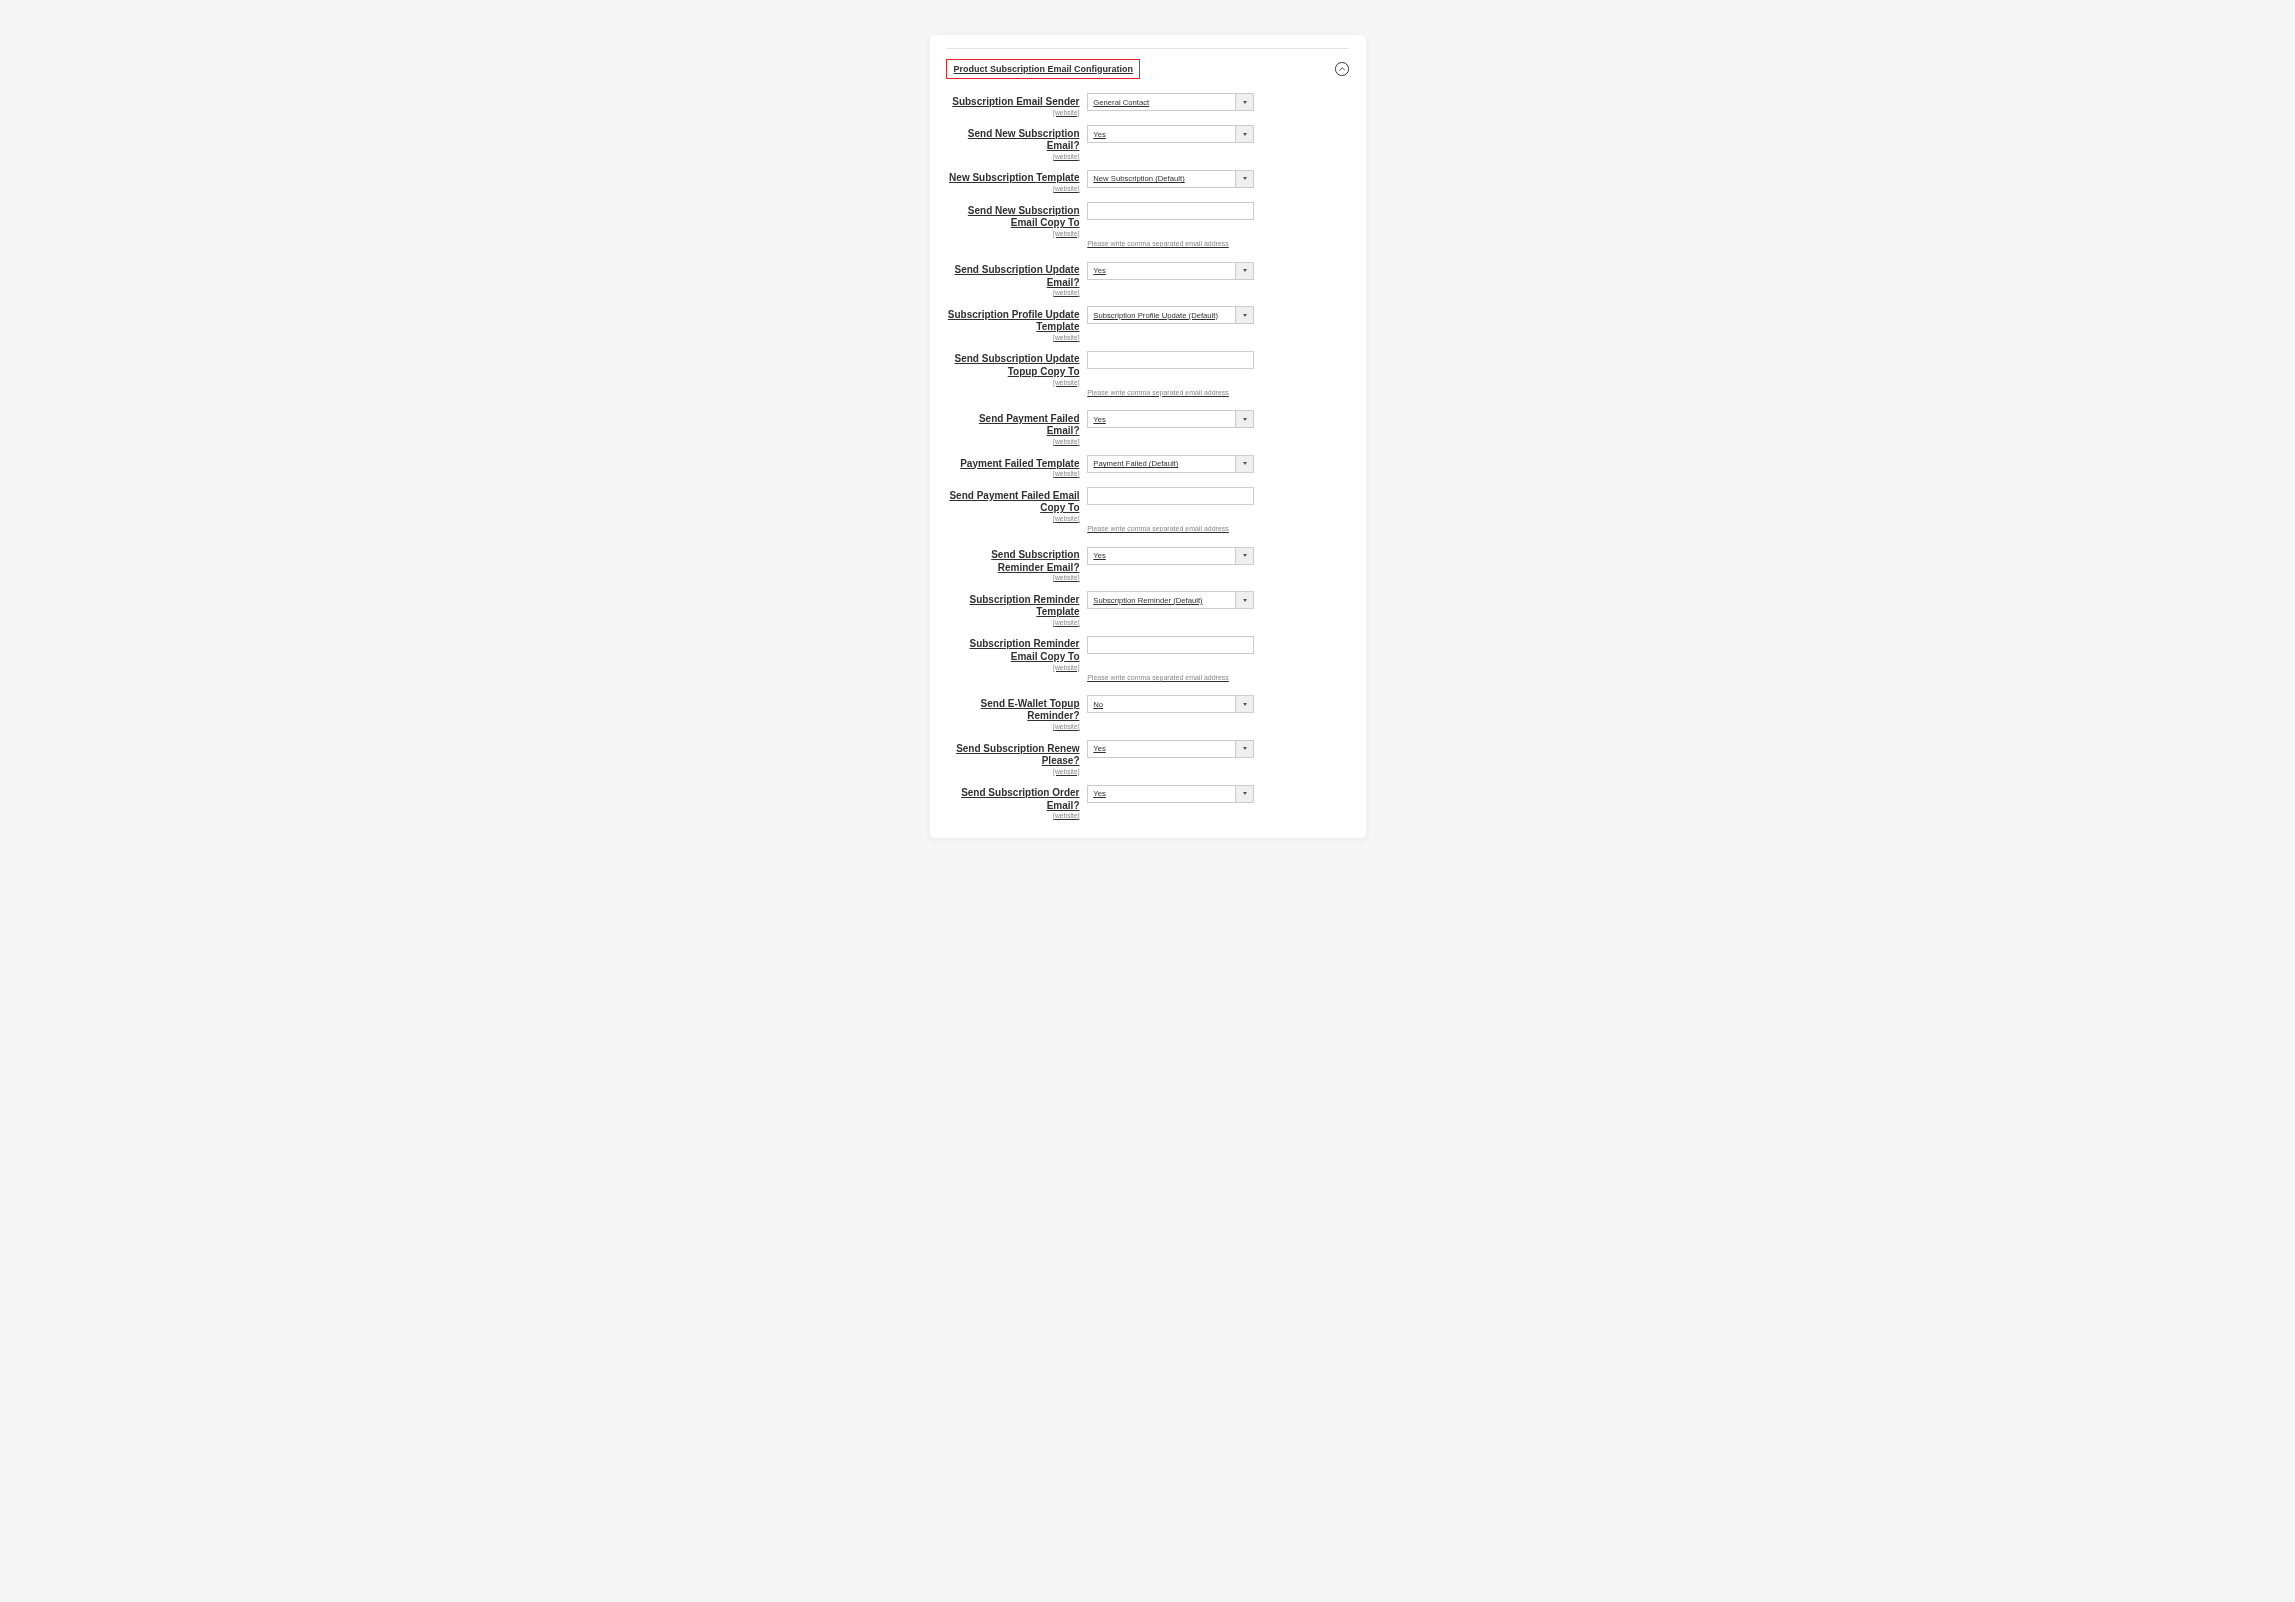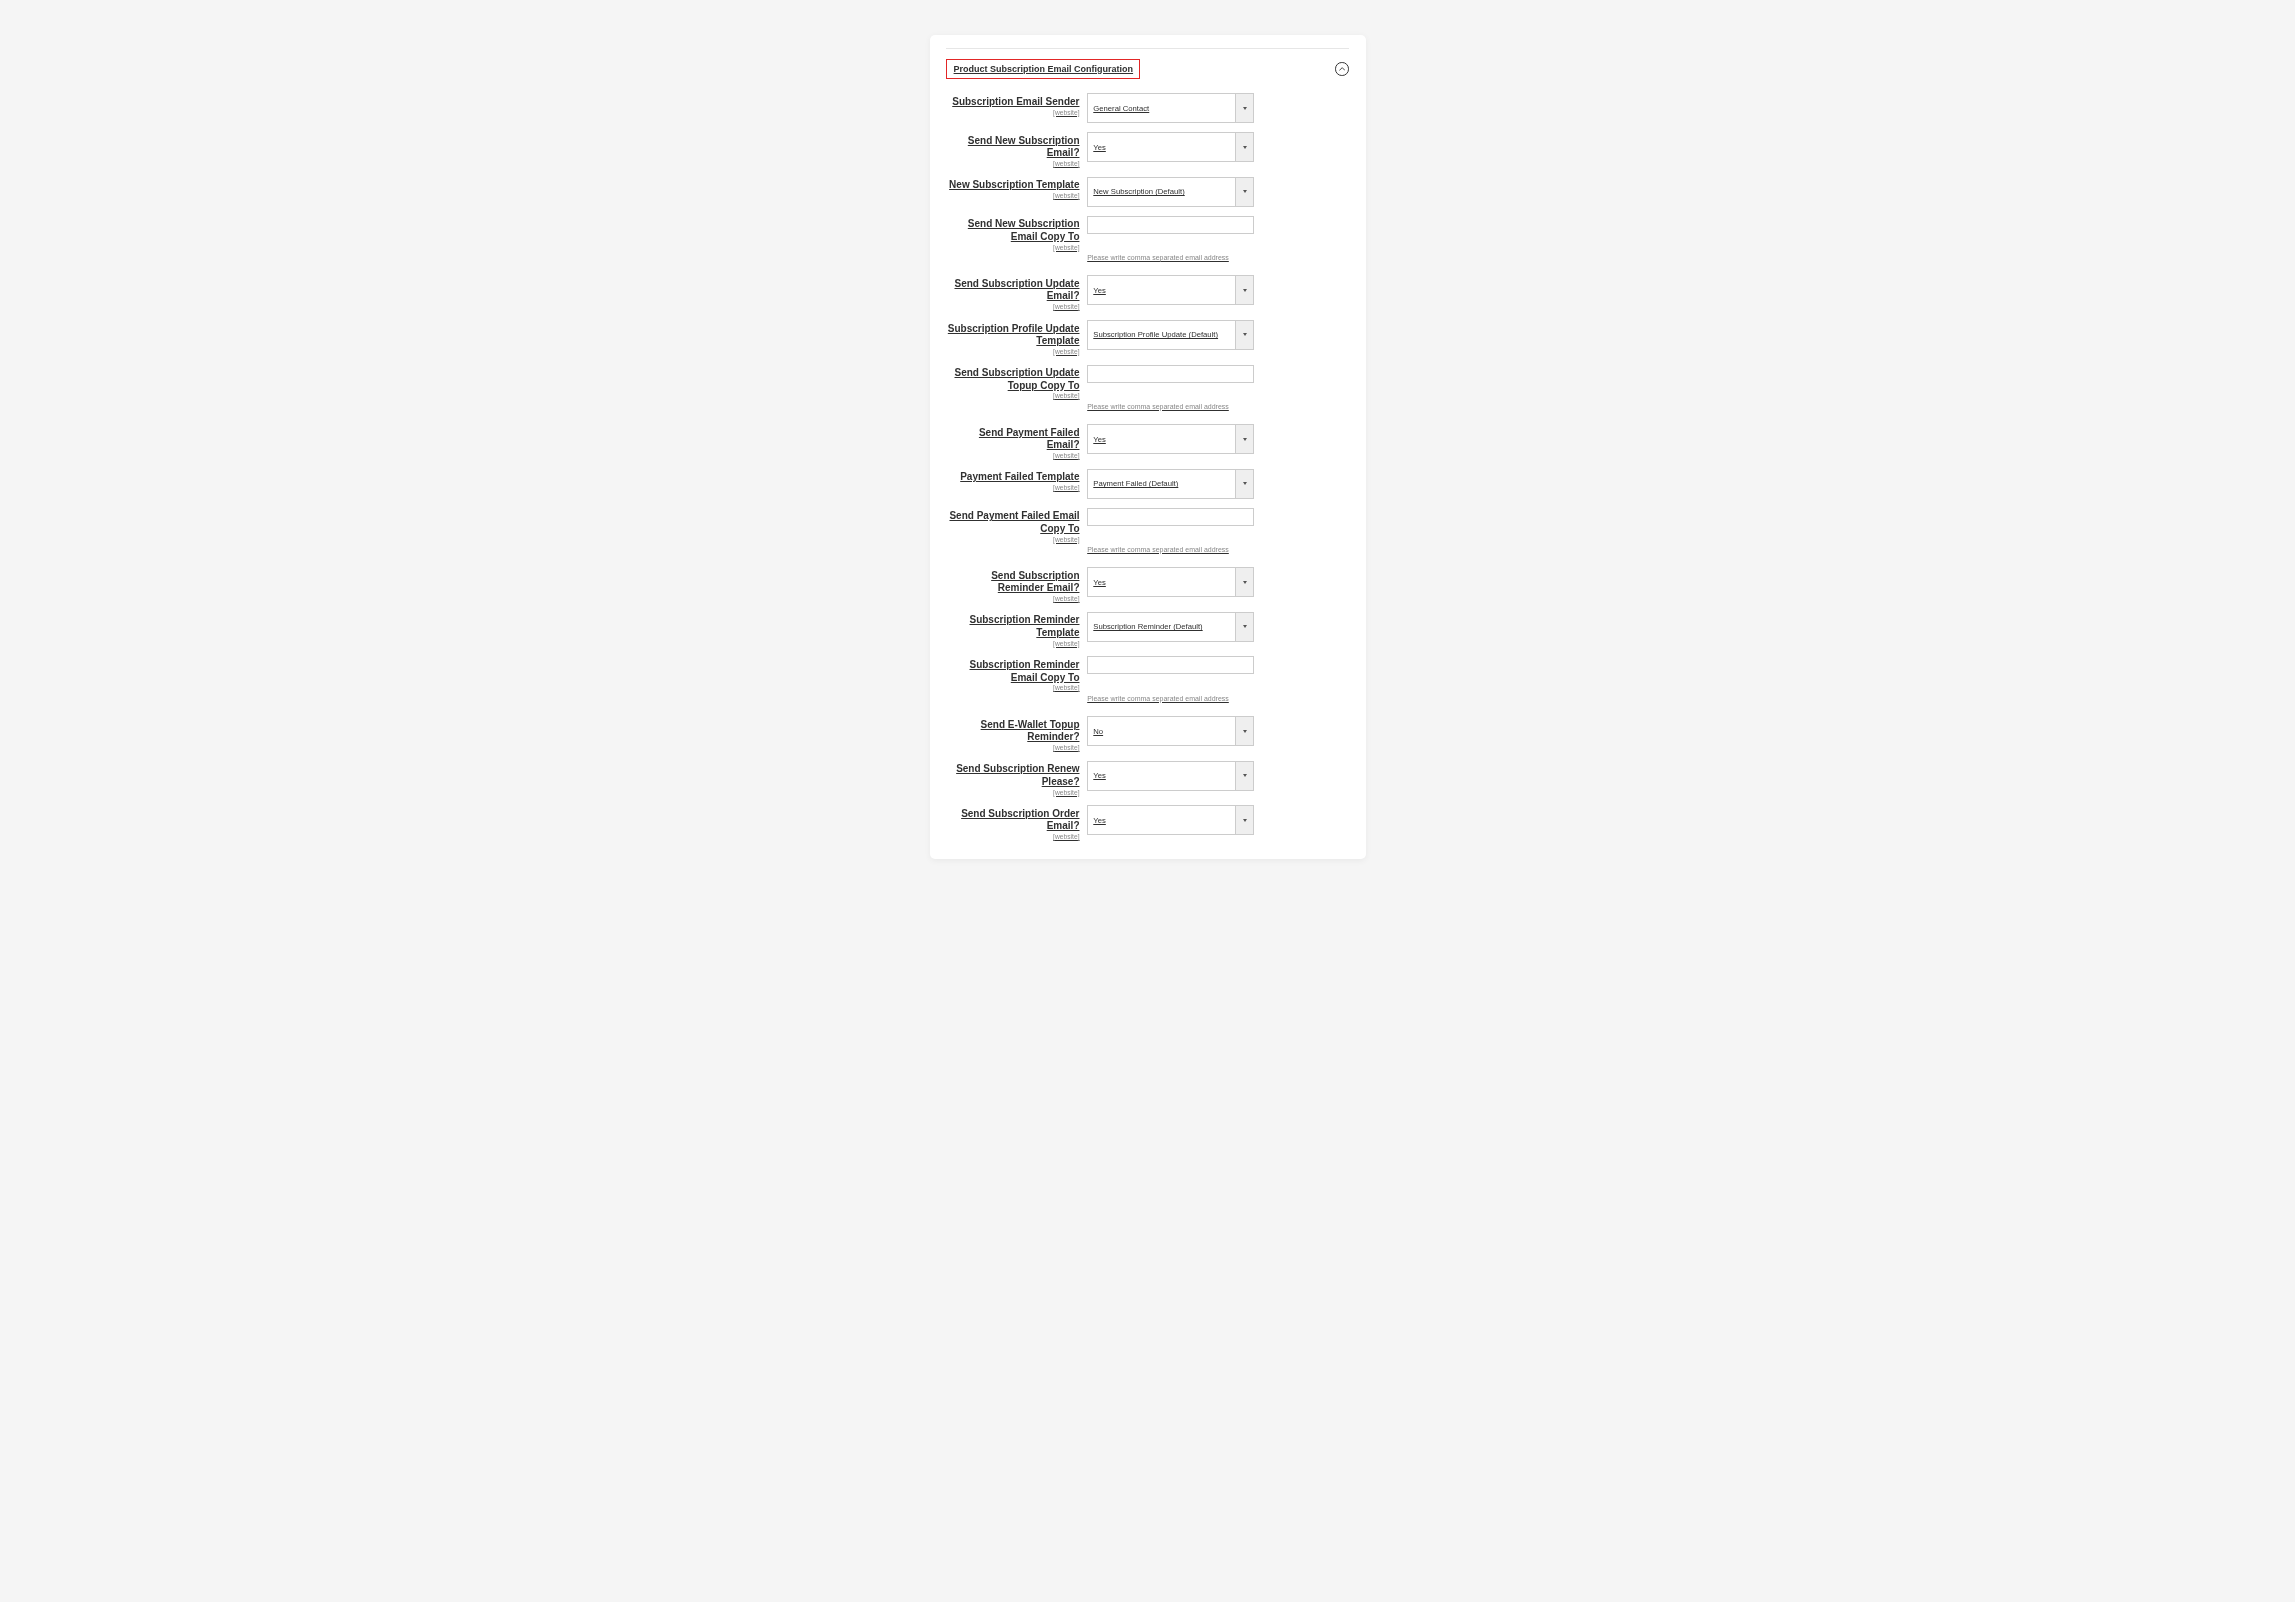--- a/index.html
+++ b/index.html
@@ -96,7 +96,7 @@
   .select-wrap {
     position: relative;
     width: 100%;
-    height: 30px;
+    height: 18px;
     border: 0.6px solid #cccccc;
     background: #ffffff;
     box-sizing: border-box;

